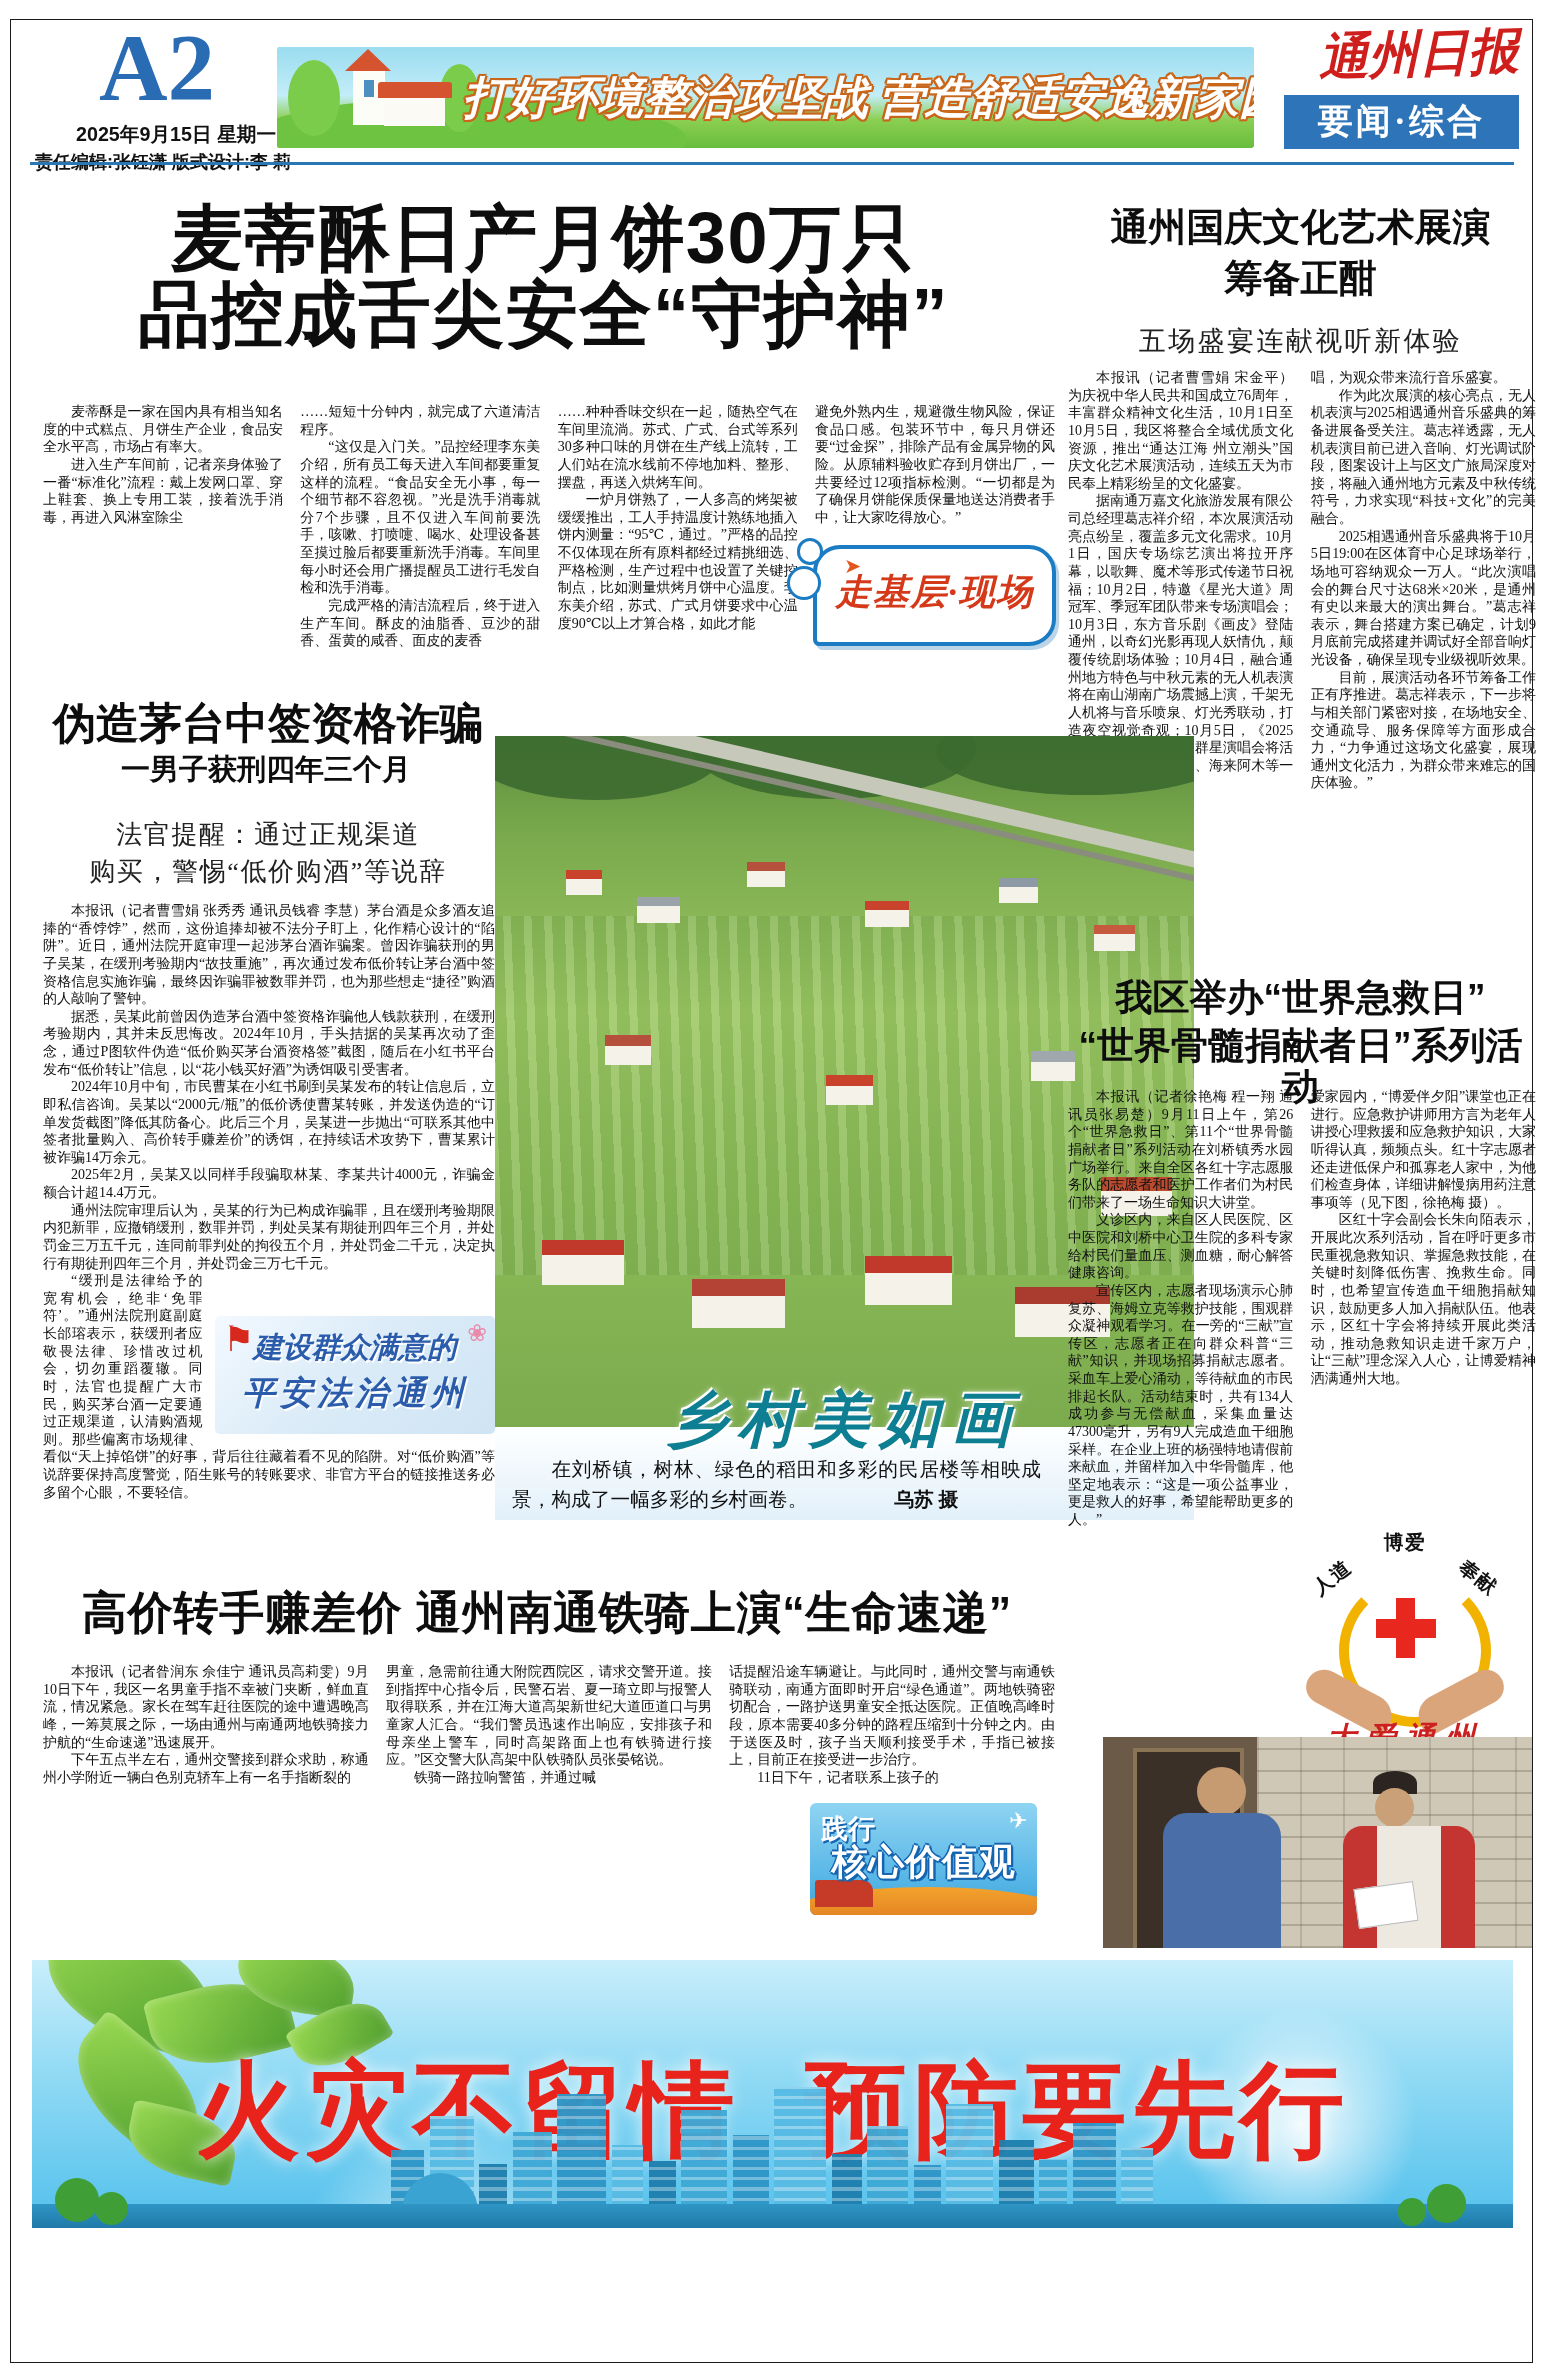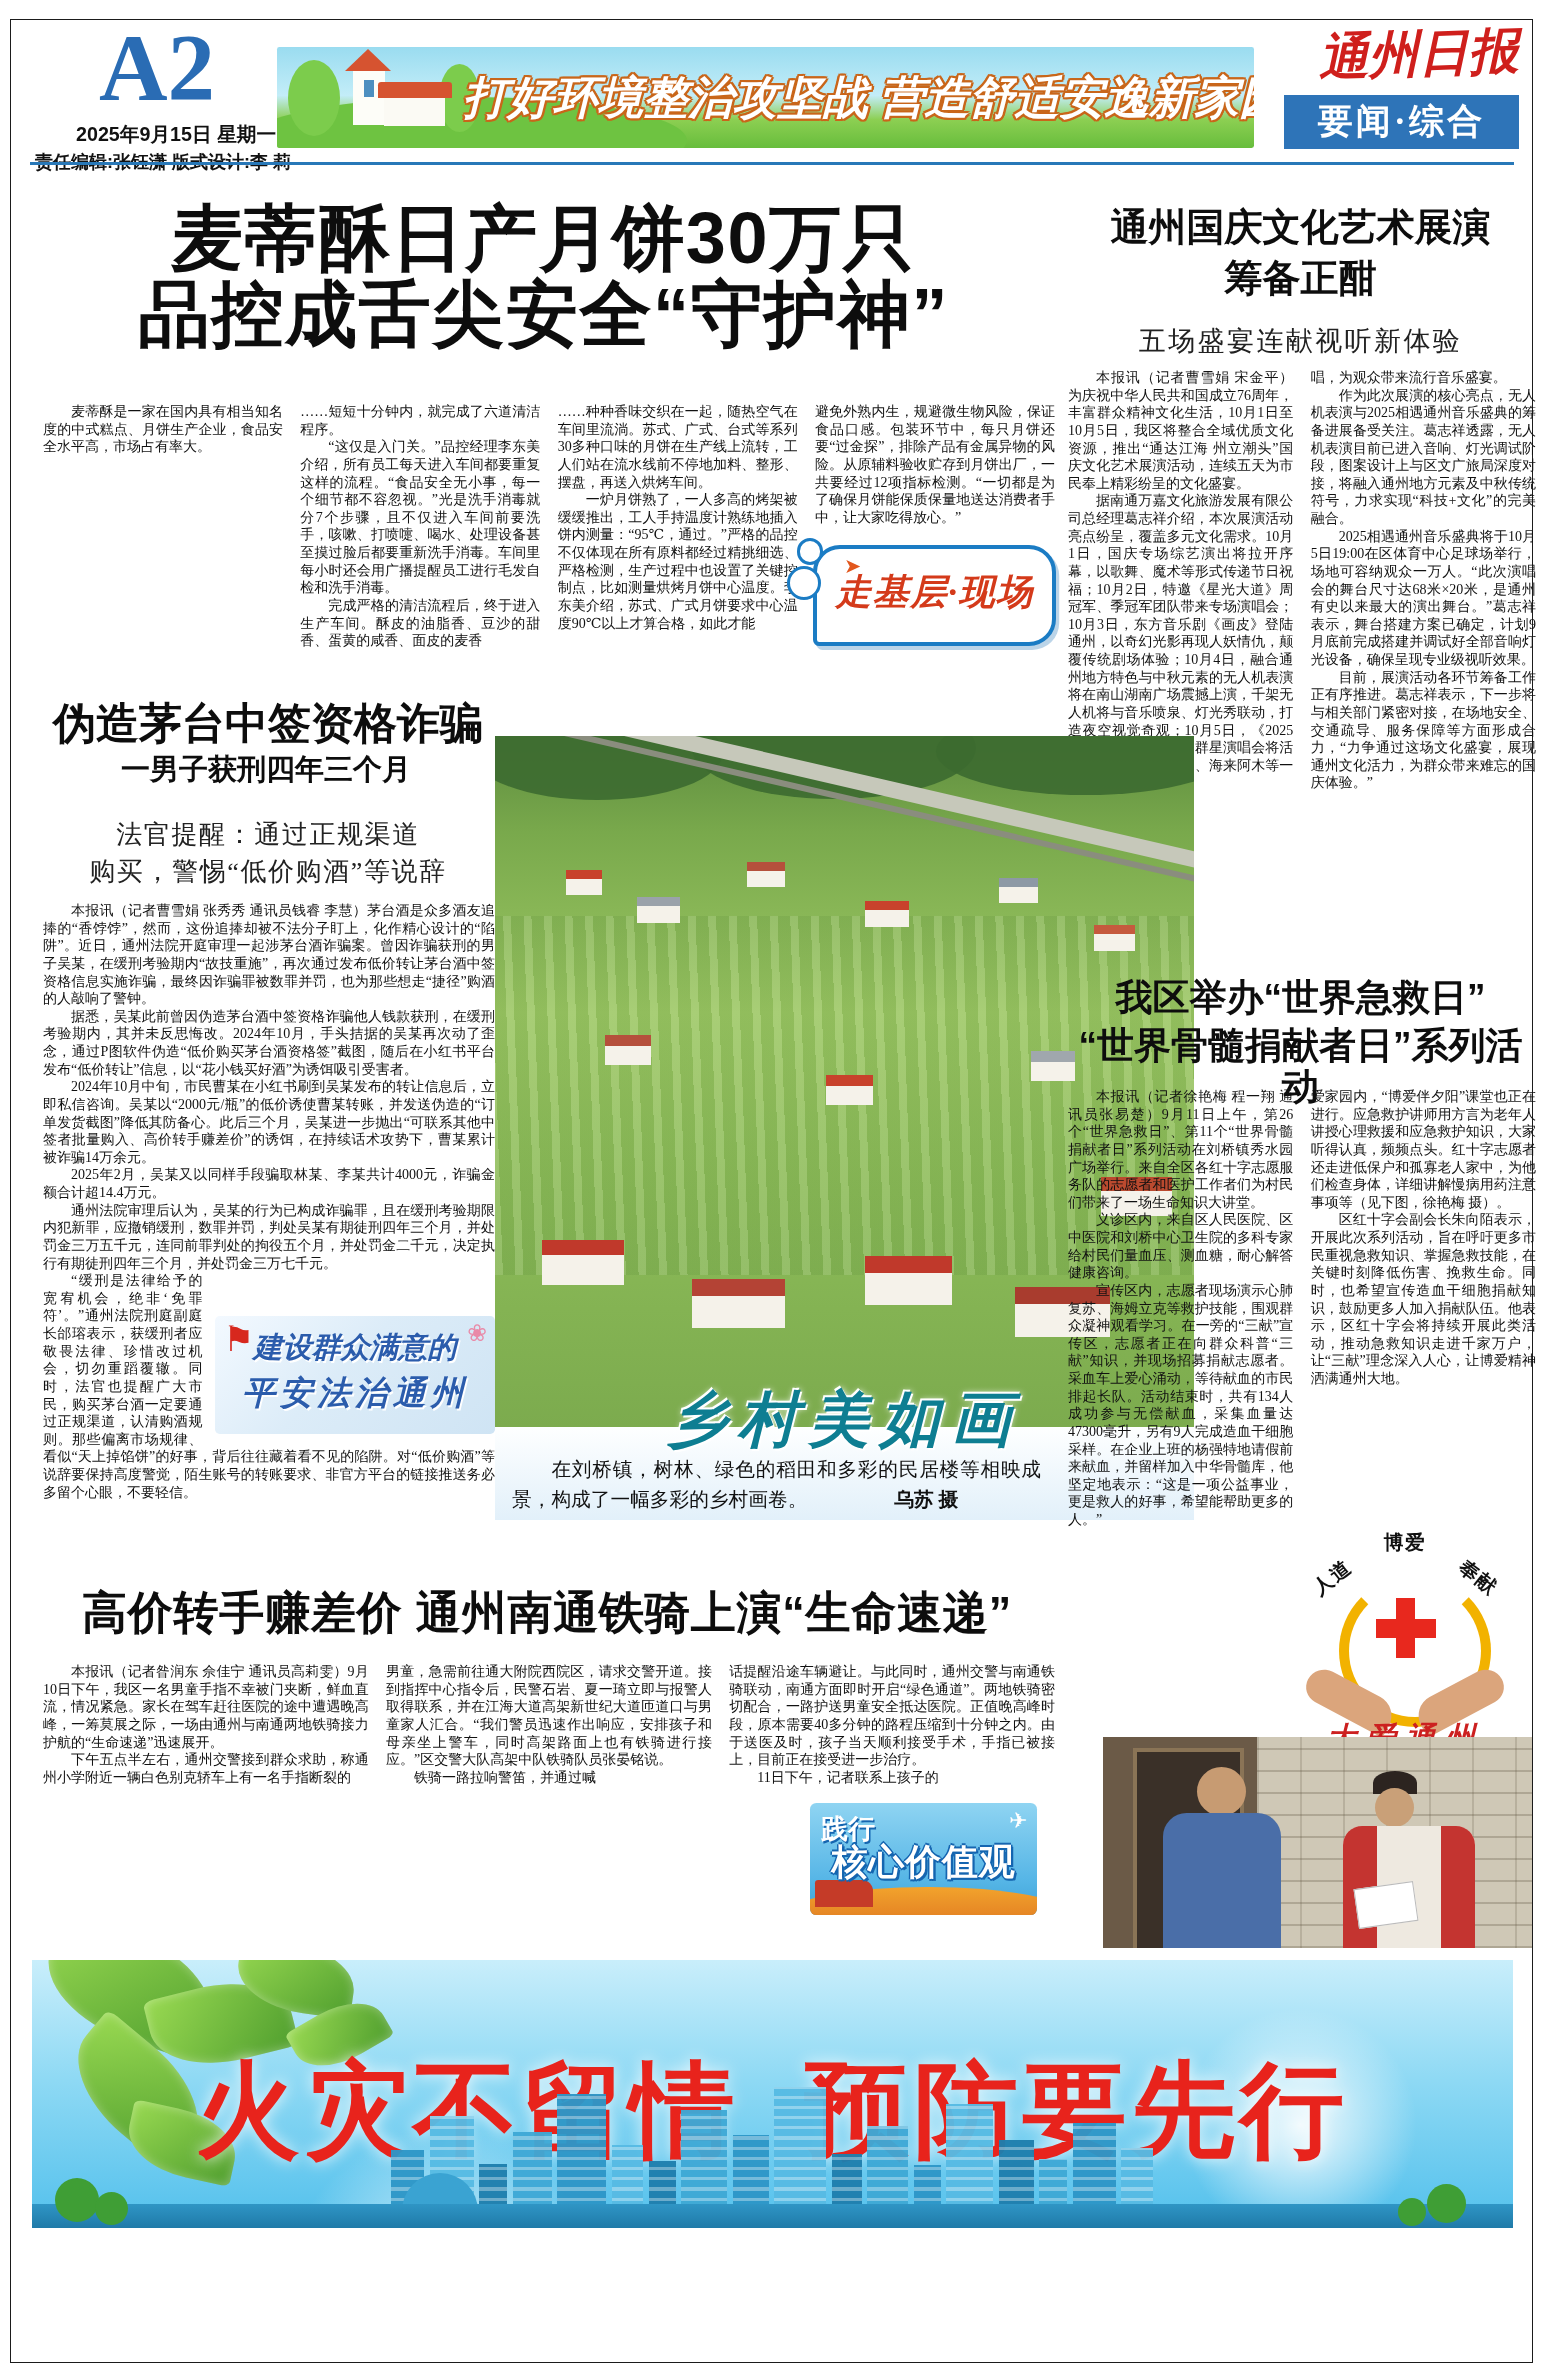--- a/index.html
+++ b/index.html
@@ -146,6 +146,7 @@
   <div class="abs cols bt mc-cols">
     <div>
         <p>麦蒂酥是一家在国内具有相当知名度的中式糕点、月饼生产企业，食品安全水平高，市场占有率大。</p>
+        <p>进入生产车间前，记者亲身体验了一番“标准化”流程：戴上发网口罩、穿上鞋套、换上专用工装，接着洗手消毒，再进入风淋室除尘</p>
       </div>
     <div class="cont">
         <p>……短短十分钟内，就完成了六道清洁程序。</p>

